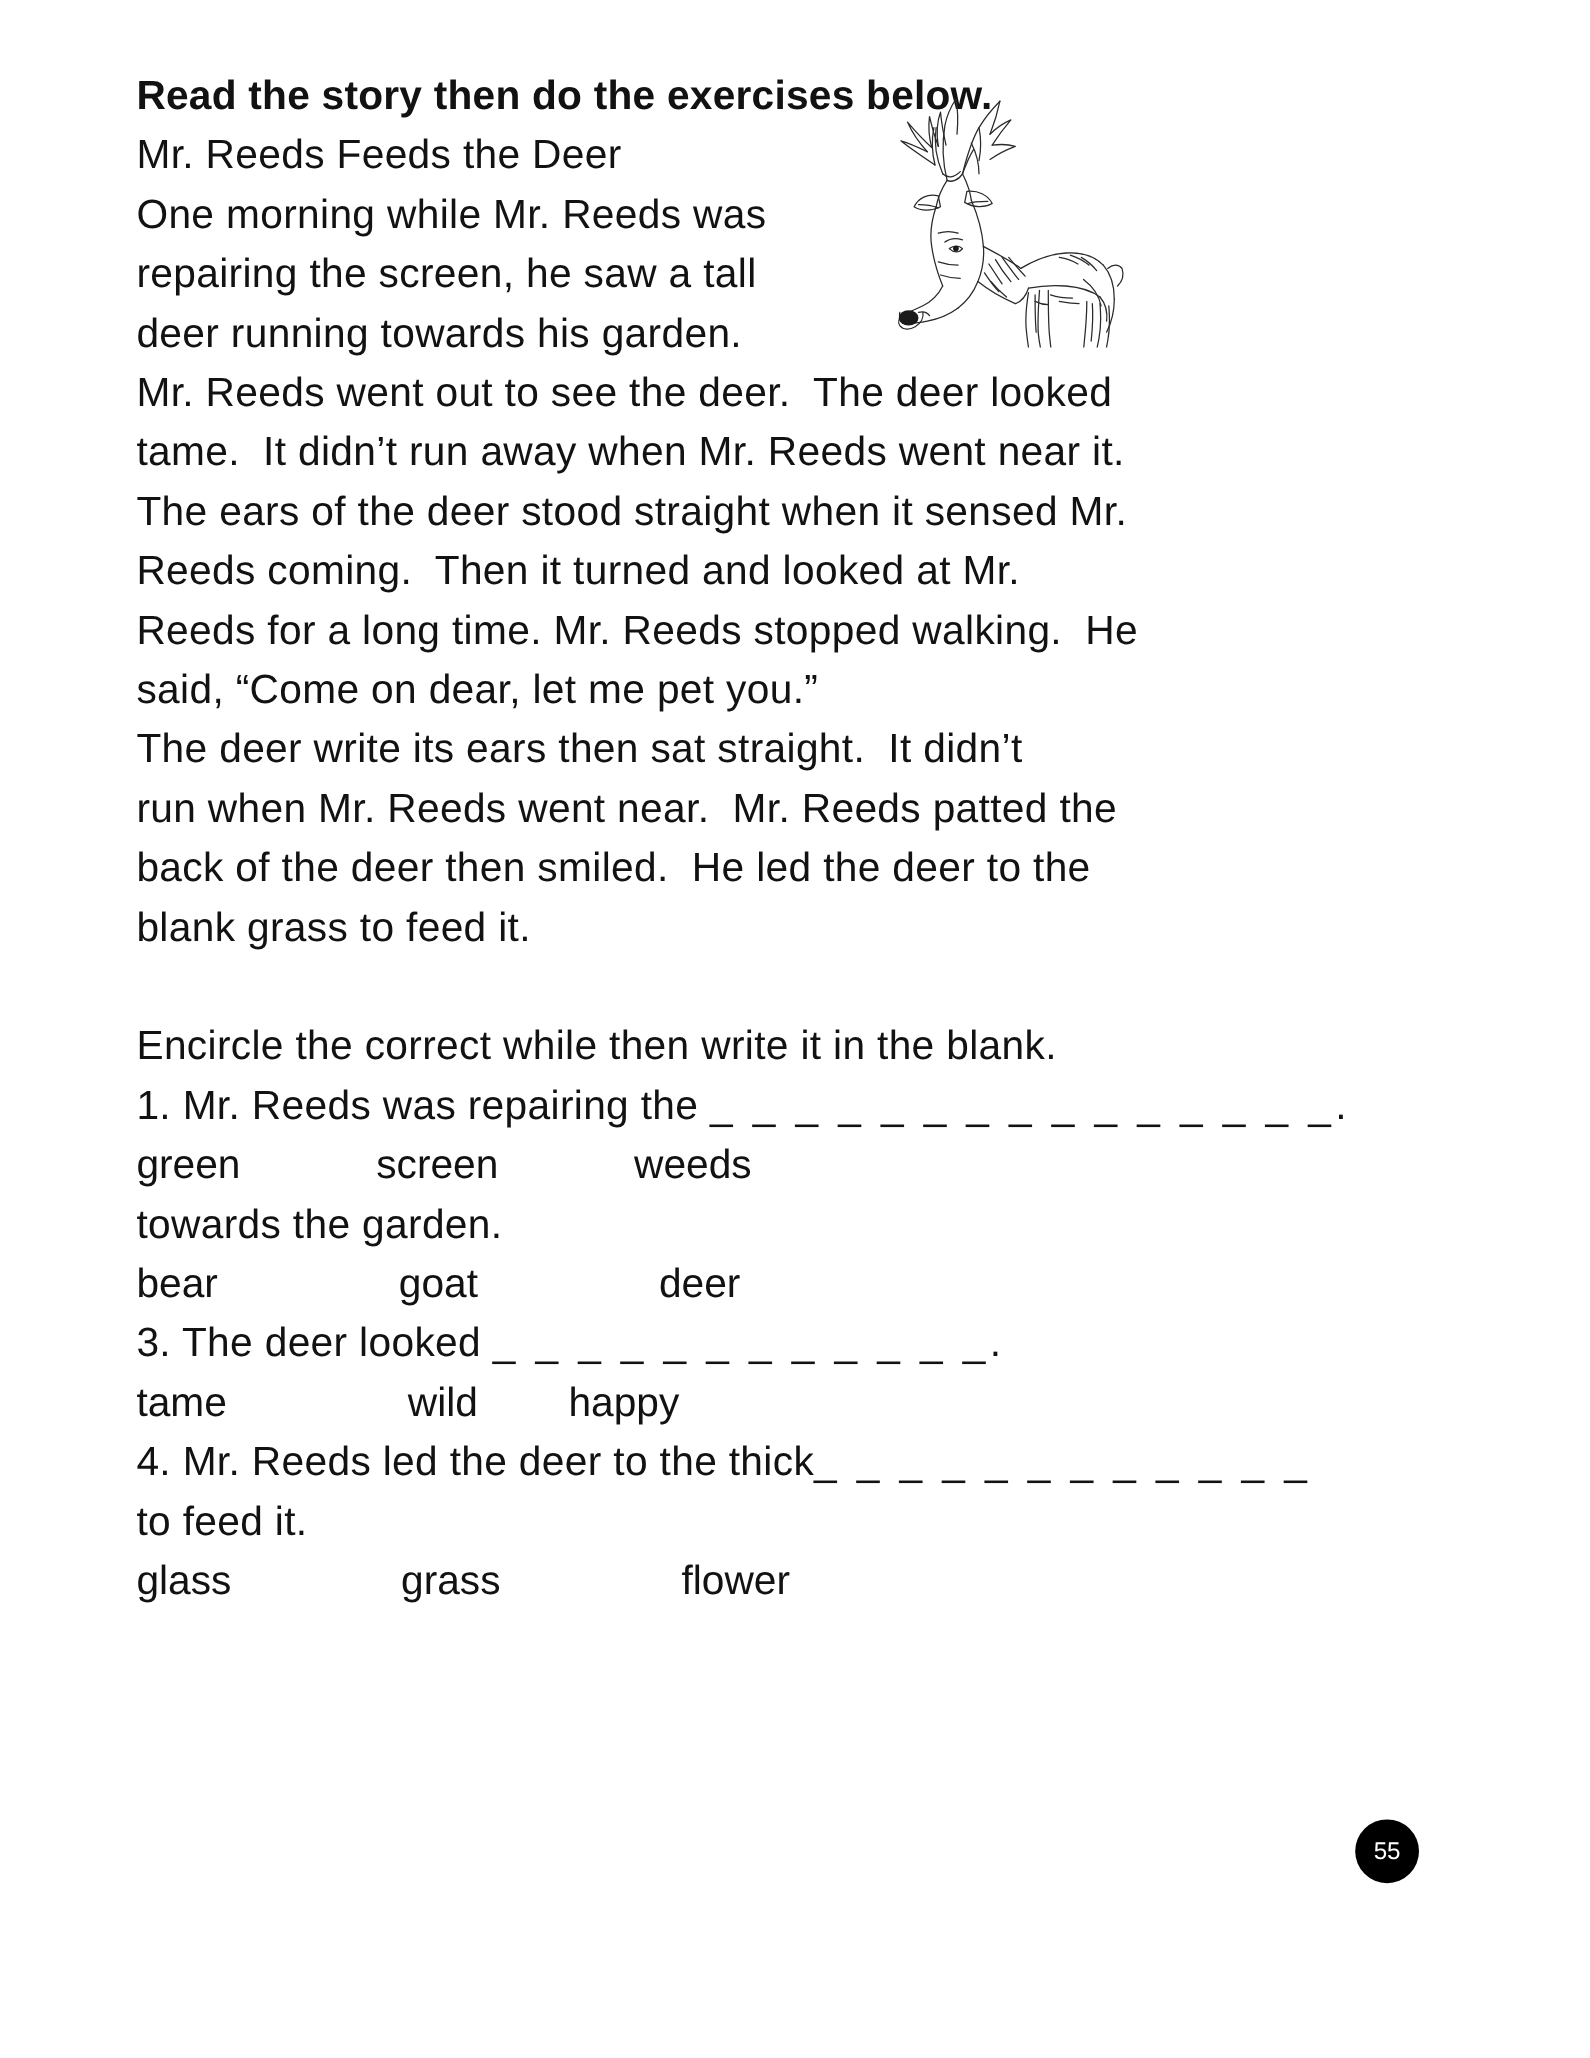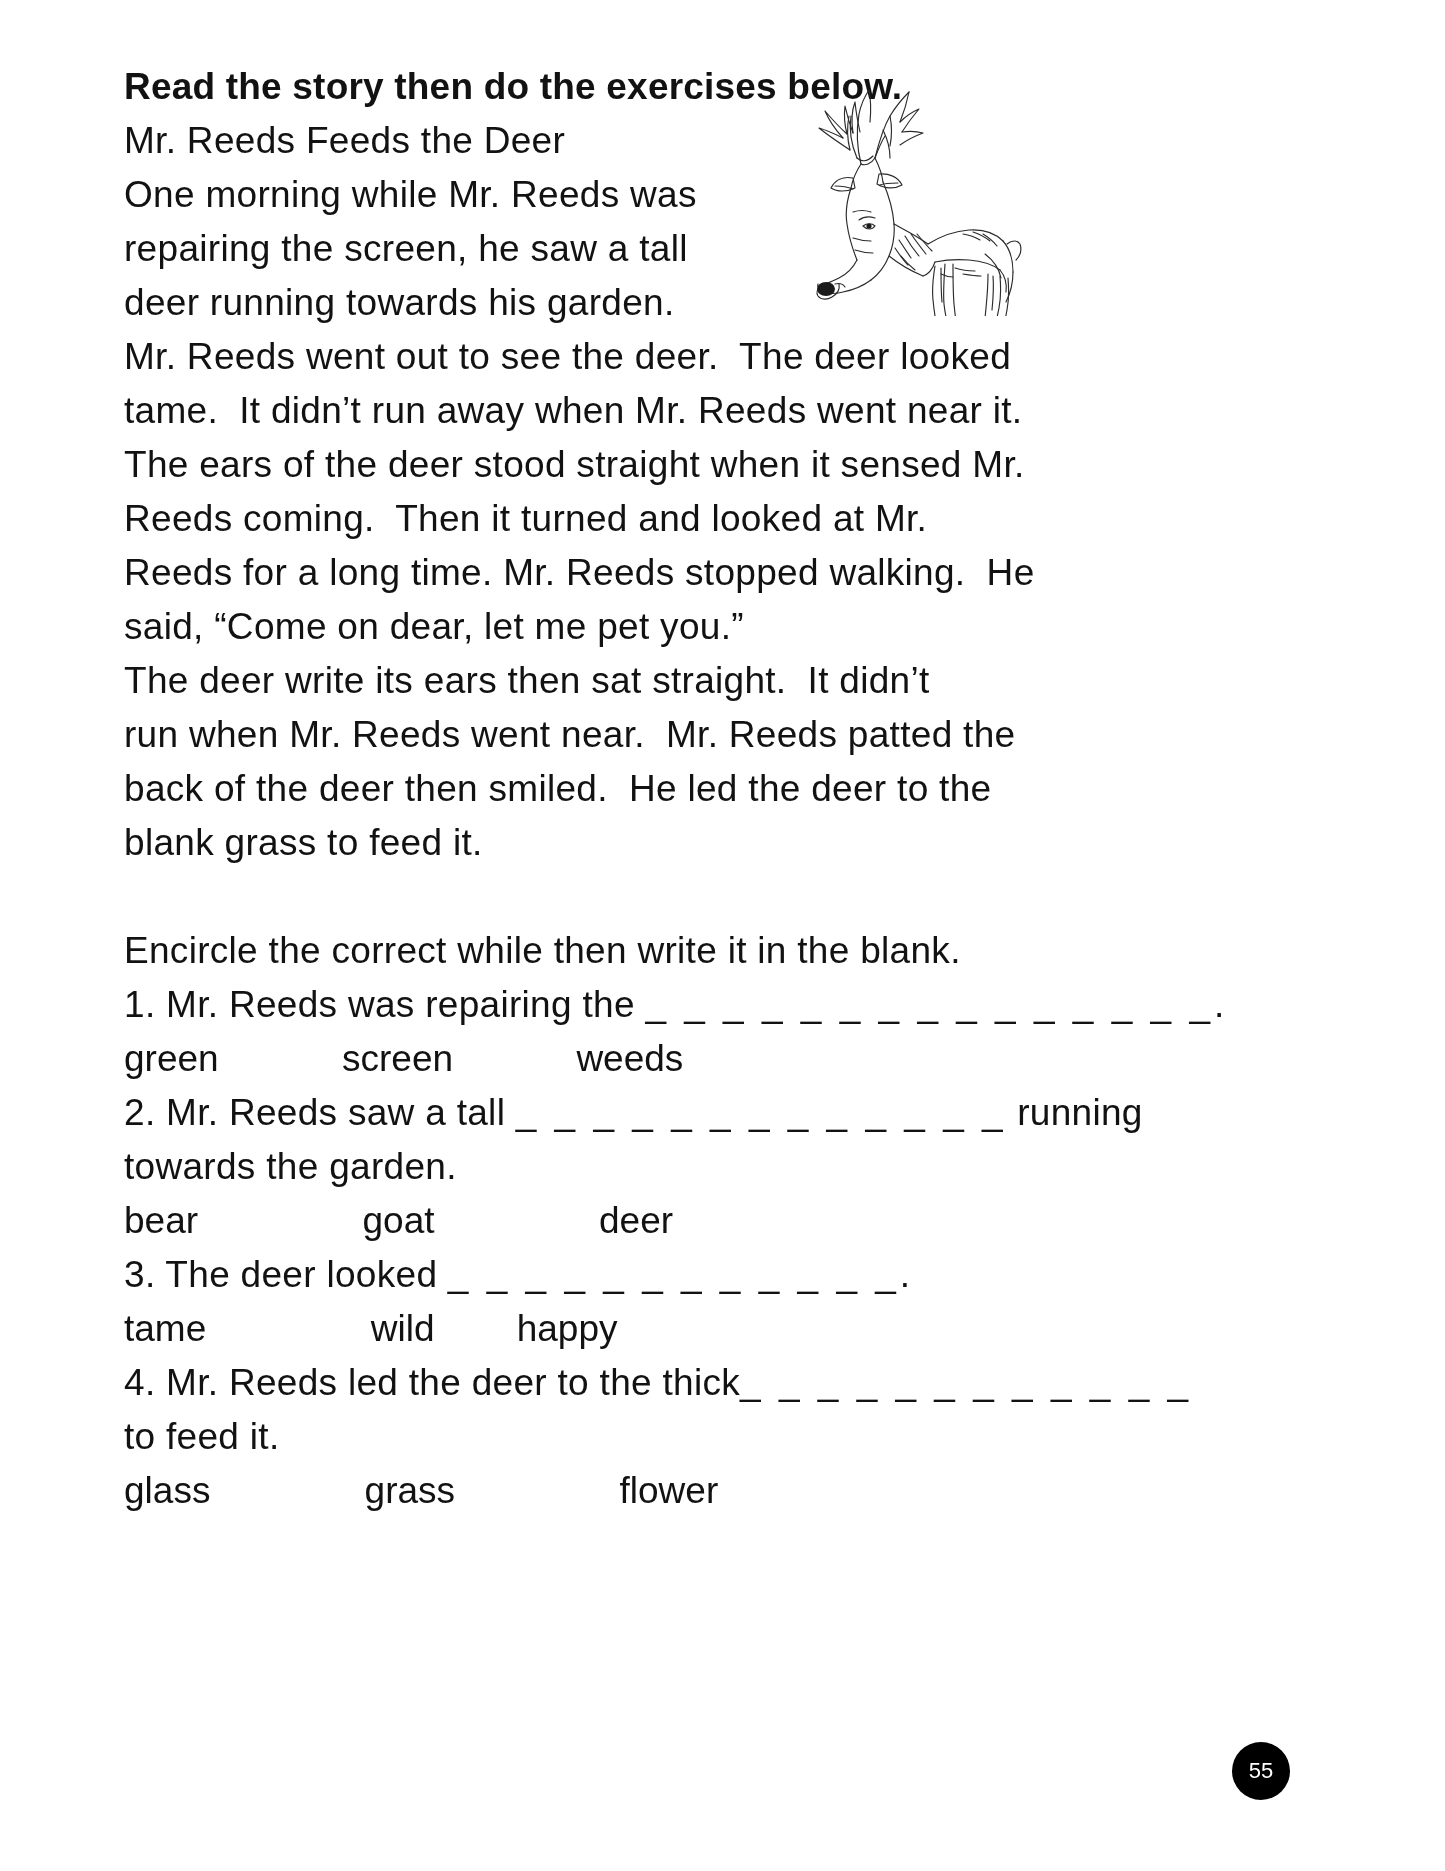--- a/index.html
+++ b/index.html
@@ -121,7 +121,6 @@
     <div class="line"><span>1. Mr. Reeds was repairing the </span><span class="blank">_ _ _ _ _ _ _ _ _ _ _ _ _ _ _.</span><span></span></div>
     <div class="choices">green            screen            weeds</div>
 
-    <div class="line"><span>2. Mr. Reeds saw a tall </span><span class="blank">_ _ _ _ _ _ _ _ _ _ _ _ _</span><span> running</span></div>
     <div class="line">towards the garden.</div>
     <div class="choices">bear                goat                deer</div>
 

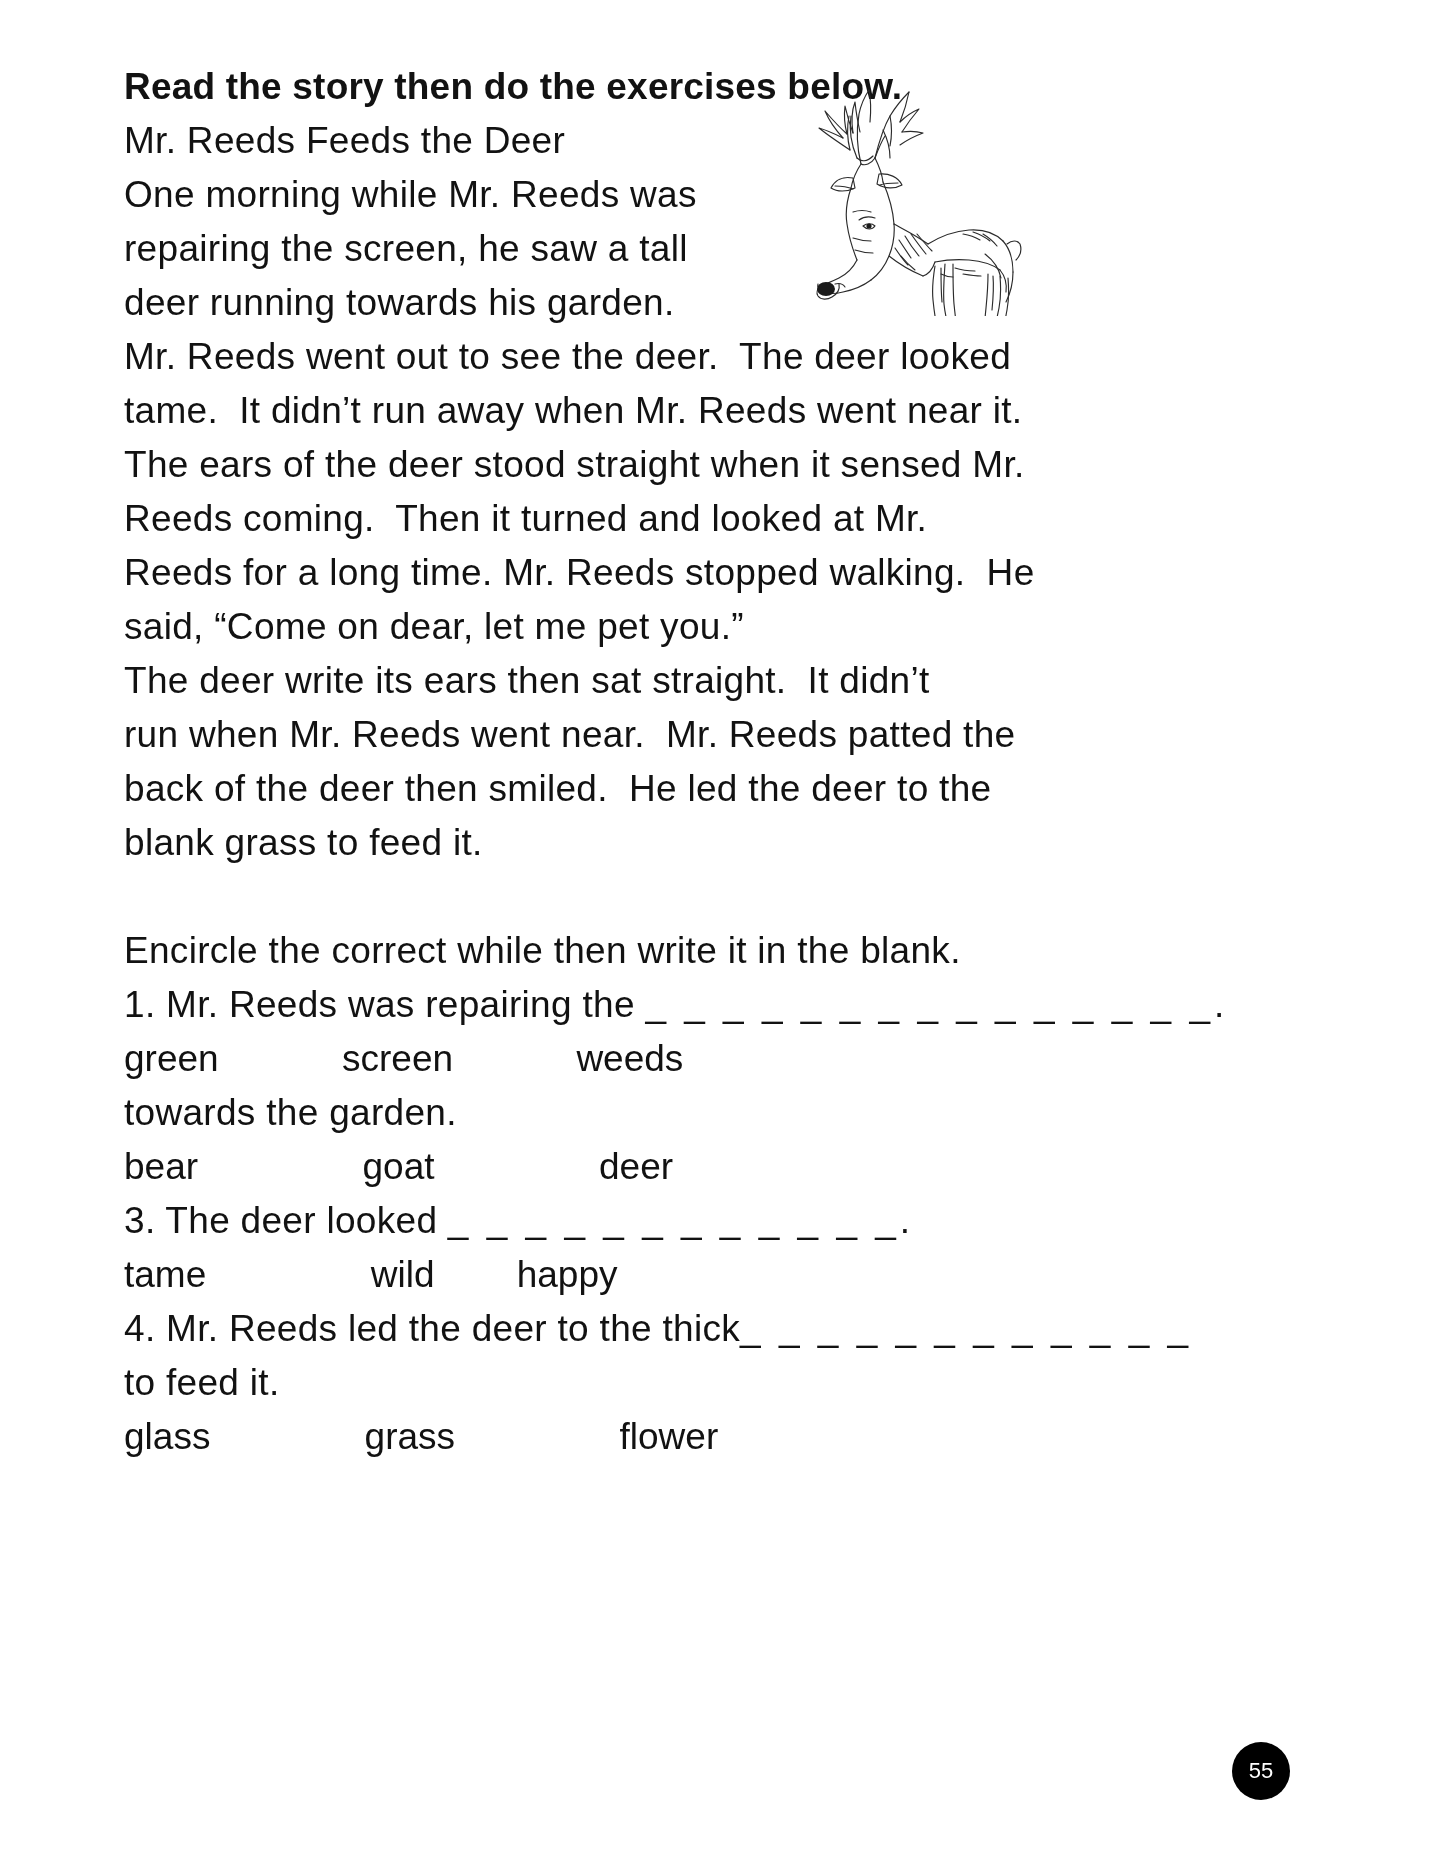--- a/index.html
+++ b/index.html
@@ -77,7 +77,7 @@
   .page-badge {
     position: absolute;
     left: 1232px;
-    top: 1742px;
+    top: 1654px;
     width: 58px;
     height: 58px;
     border-radius: 50%;

